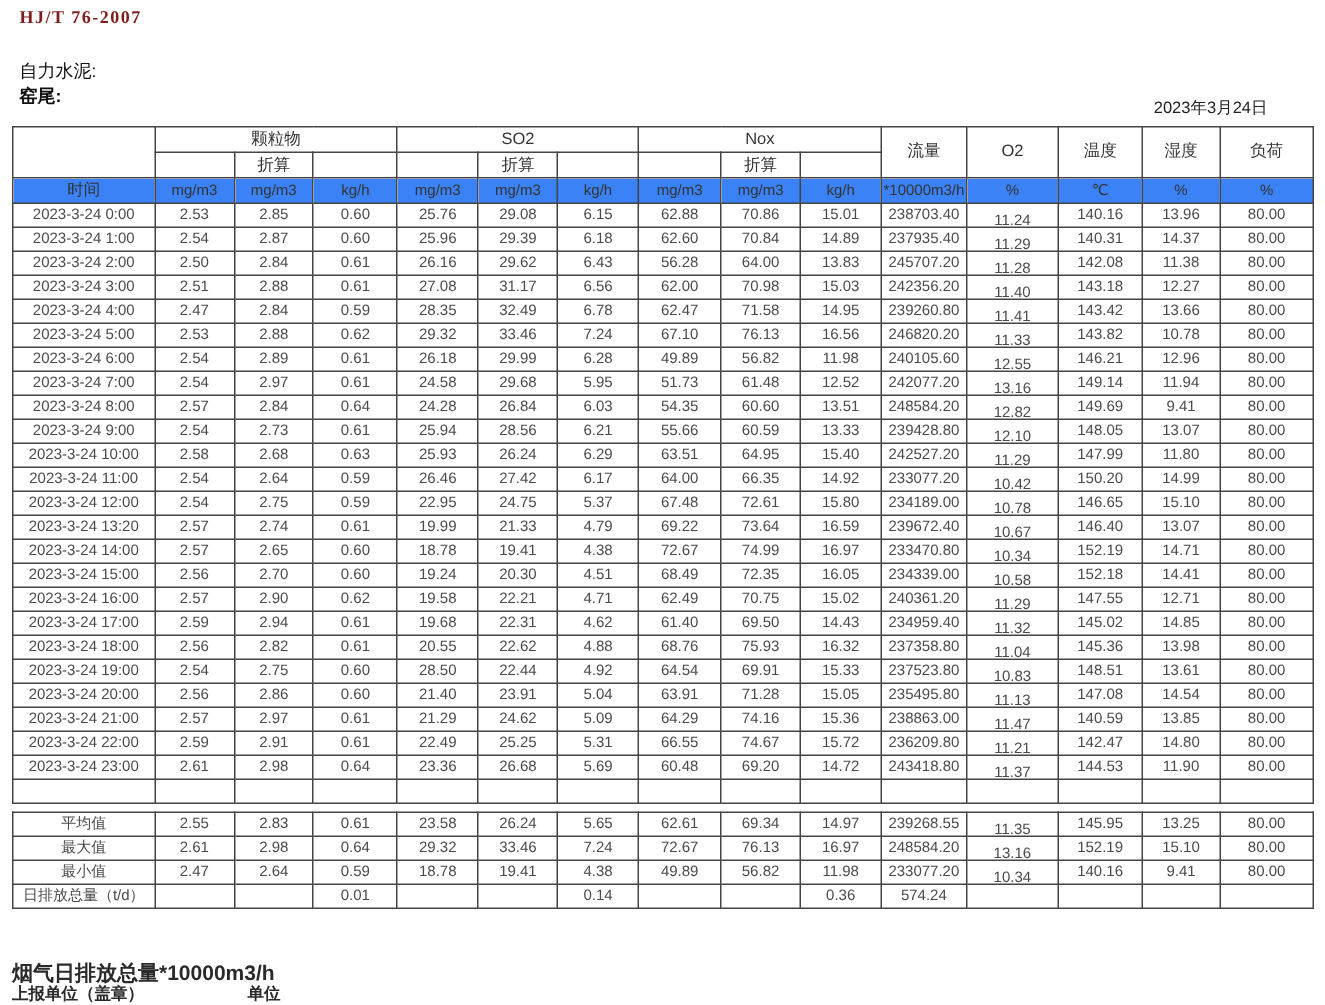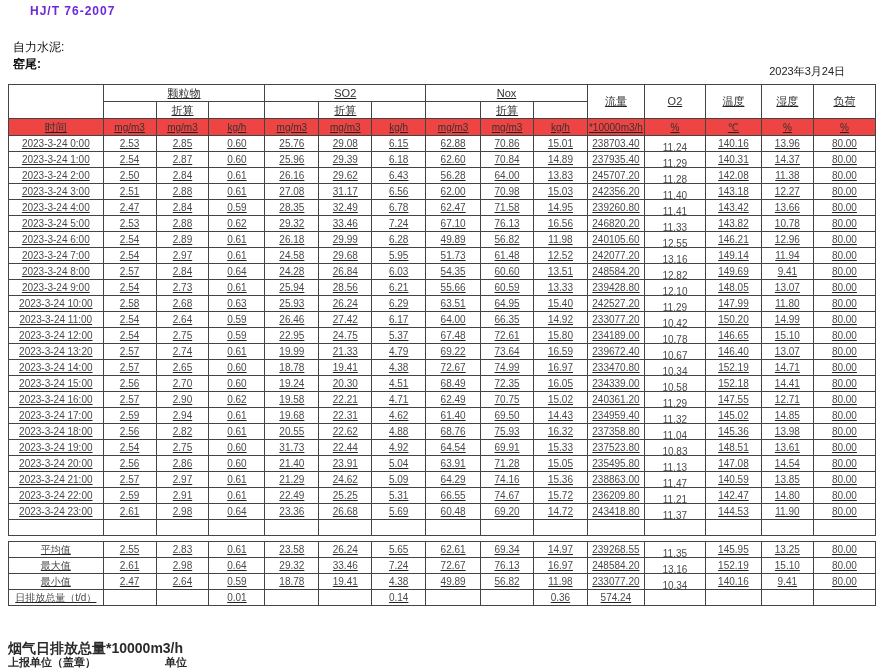--- a/index.html
+++ b/index.html
@@ -8,7 +8,7 @@
     position:relative; width:883px; height:670px; background:#ffffff;
     font-family:"Liberation Sans","DejaVu Sans",sans-serif; color:#222; overflow:hidden;
   }
-  .std-code { position:absolute; left:30px; top:4px; font-size:12px; font-weight:bold; color:#6d28d9; letter-spacing:1px; }
+  .std-code { position:absolute; left:13px; top:4px; font-size:12px; font-weight:bold; color:#7f1d1d; letter-spacing:1px;font-family:Liberation Serif, serif; }
   .report-title { position:absolute; left:0; top:20px; width:100%; text-align:center; font-size:15px; font-weight:bold; color:#111; }
   .company-label { position:absolute; left:13px; top:39px; font-size:12px; font-weight:normal; color:#111;text-align:center; }
   .site-label { position:absolute; left:13px; top:56px; font-size:12px; font-weight:bold; color:#111; }

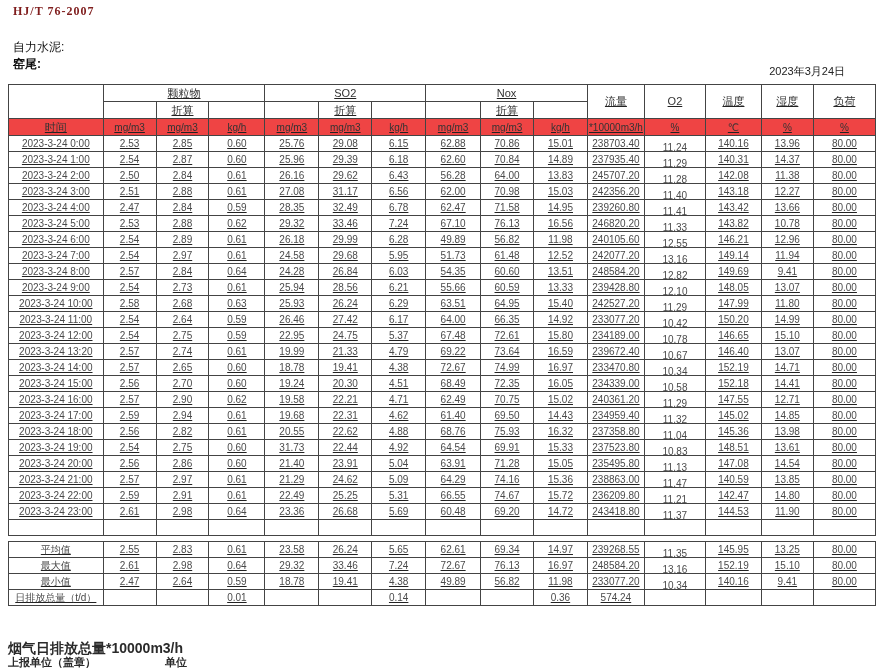--- a/index.html
+++ b/index.html
@@ -14,7 +14,7 @@
   .site-label { position:absolute; left:13px; top:56px; font-size:12px; font-weight:bold; color:#111; }
   .report-date { position:absolute; right:38px; top:64px; font-size:11px; color:#222; }
 
-  .tablewrap { position:absolute; left:8px; top:84px; width:868px;text-decoration:underline; }
+  .tablewrap { position:absolute; left:8px; top:84px; width:868px; }
   table.rpt { border-collapse:collapse; table-layout:fixed; width:868px; }
   table.rpt td {
     border:1px solid #444; text-align:center; vertical-align:middle;

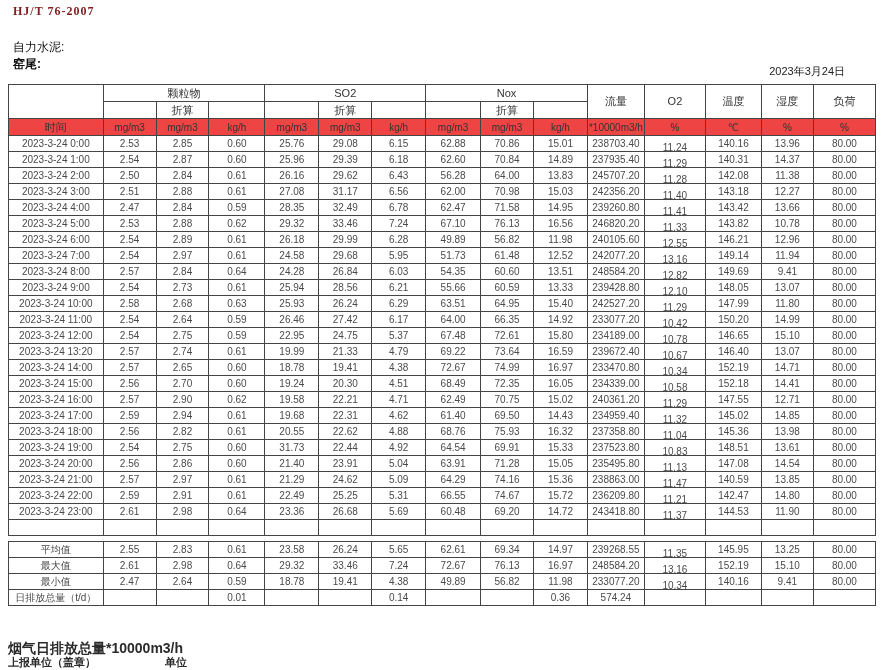--- a/index.html
+++ b/index.html
@@ -23,7 +23,7 @@
   }
   table.rpt thead td { height:17px; color:#333; }
   table.rpt thead td.cnhead { font-size:11px; }
-  tr.unit-row td { background:#ef4444;margin-left:22px; }
+  tr.unit-row td { background:#3b82f6;margin-left:22px; }
   td.timecol { font-size:10px; }
   .summary-gap { height:5px; }
   td.leftlabel { text-align:left; padding-left:2px; font-size:10.5px; color:#3c3c3c; }

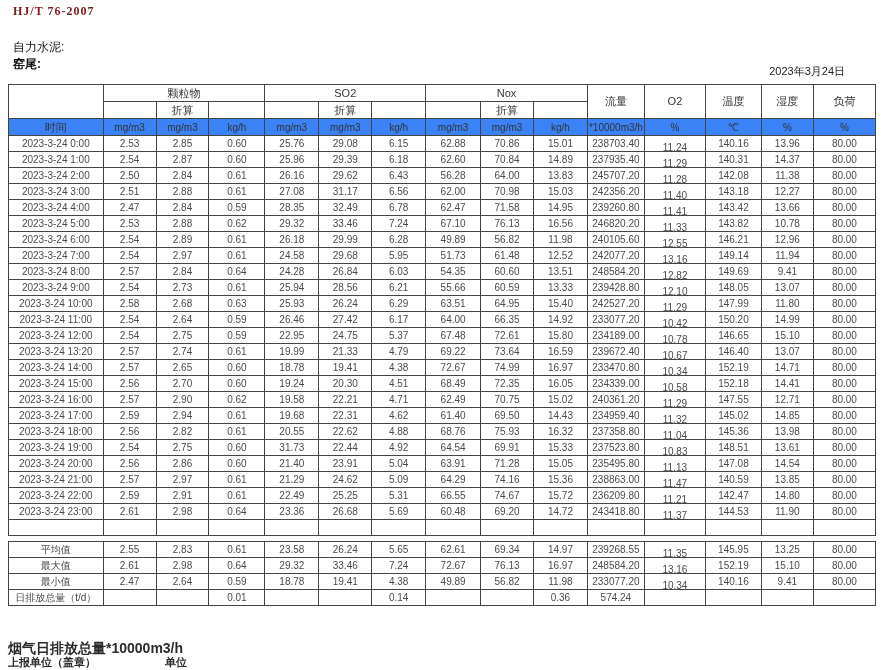--- a/index.html
+++ b/index.html
@@ -432,7 +432,7 @@
             <td>2.54</td>
             <td>2.75</td>
             <td>0.60</td>
-            <td>31.73</td>
+            <td>28.50</td>
             <td>22.44</td>
             <td>4.92</td>
             <td>64.54</td>

